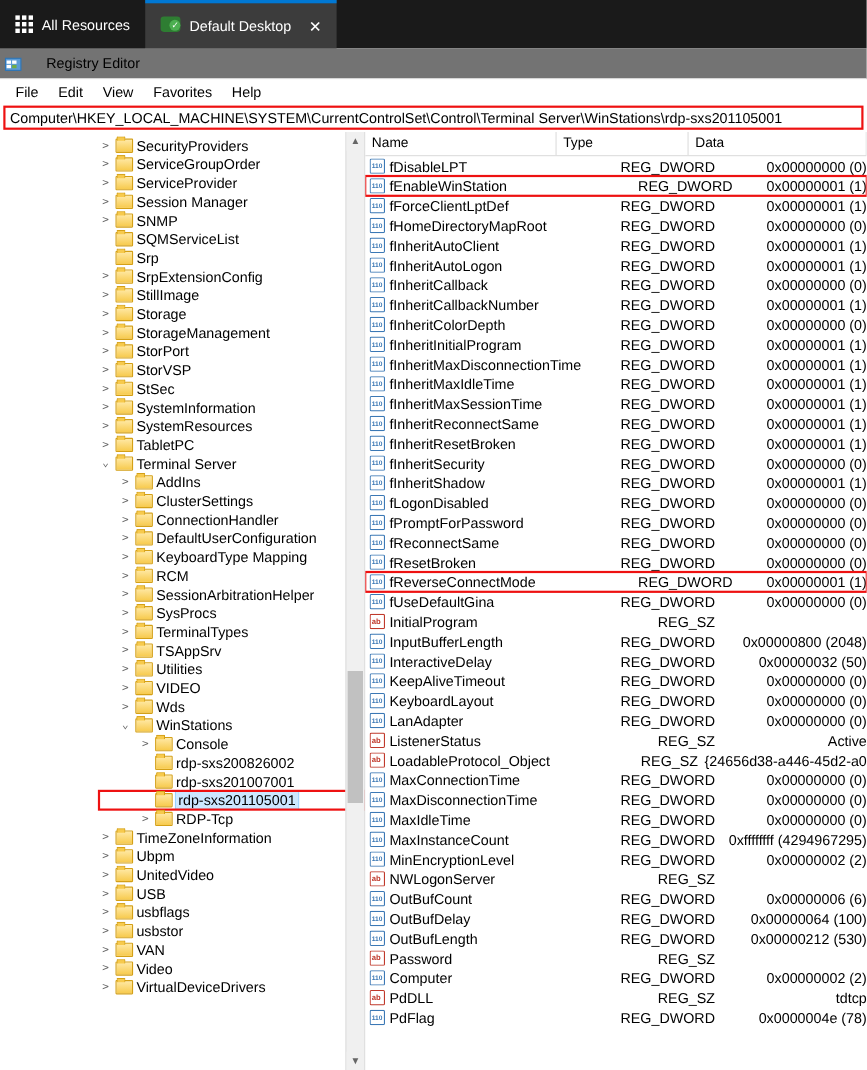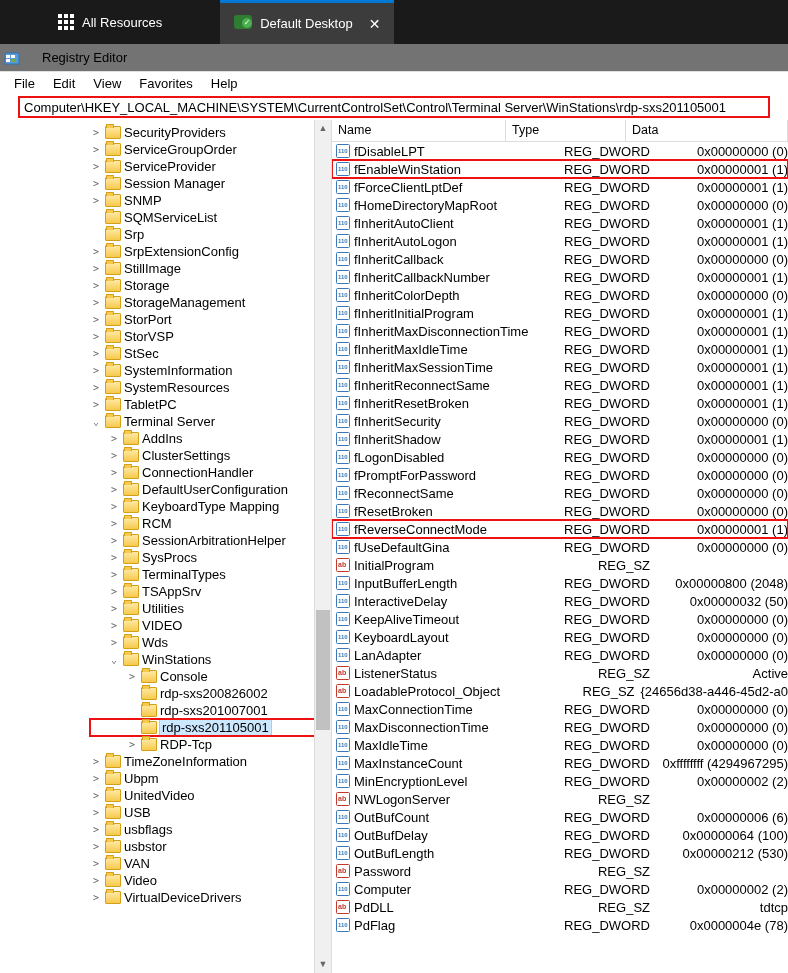--- a/index.html
+++ b/index.html
@@ -7,7 +7,7 @@
 
 
 .topbar { height: 44px; background: #1a1a1a; display: flex; align-items: stretch; color: #fff; }
-.topbar .tab { display: flex; align-items: center; padding: 0 14px; gap: 8px; margin-left: 44px; }
+.topbar .tab { display: flex; align-items: center; padding: 0 14px; gap: 8px; }
 .topbar .tab.res { background: #1a1a1a; }
 .topbar .tab.desk { background: #3c3c3c; border-top: 3px solid #0078d4; }
 .grid-icon { display: inline-grid; grid-template-columns: repeat(3,4px); grid-template-rows: repeat(3,4px); gap: 2px; }

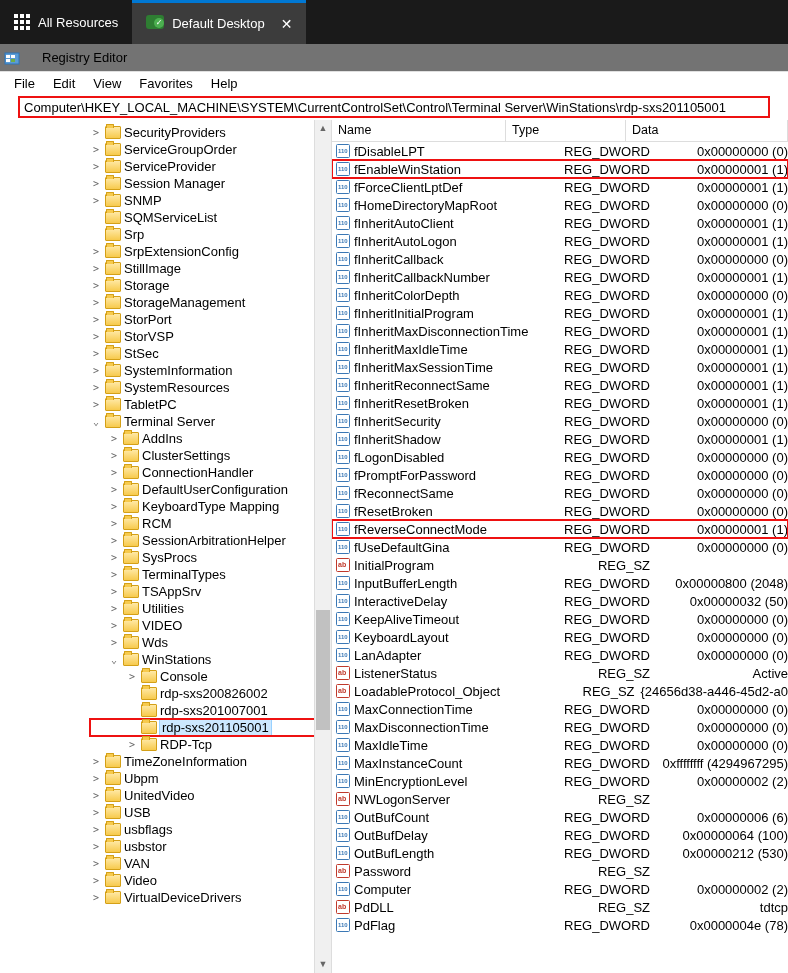--- a/index.html
+++ b/index.html
@@ -26,7 +26,7 @@
 .menubar span { padding: 2px 8px; cursor: default; }
 
 
-.address { margin: 2px 18px; border: 2px solid #e11; padding: 2px 4px; font-size: 12.5px; height: 22px; display:flex; align-items:center; }
+.address { margin: 2px 3px; border: 2px solid #e11; padding: 2px 4px; font-size: 12.5px; height: 22px; display:flex; align-items:center; }
 
 
 .main { display: flex; height: calc(973px - 44px - 28px - 22px - 26px); position: relative; }

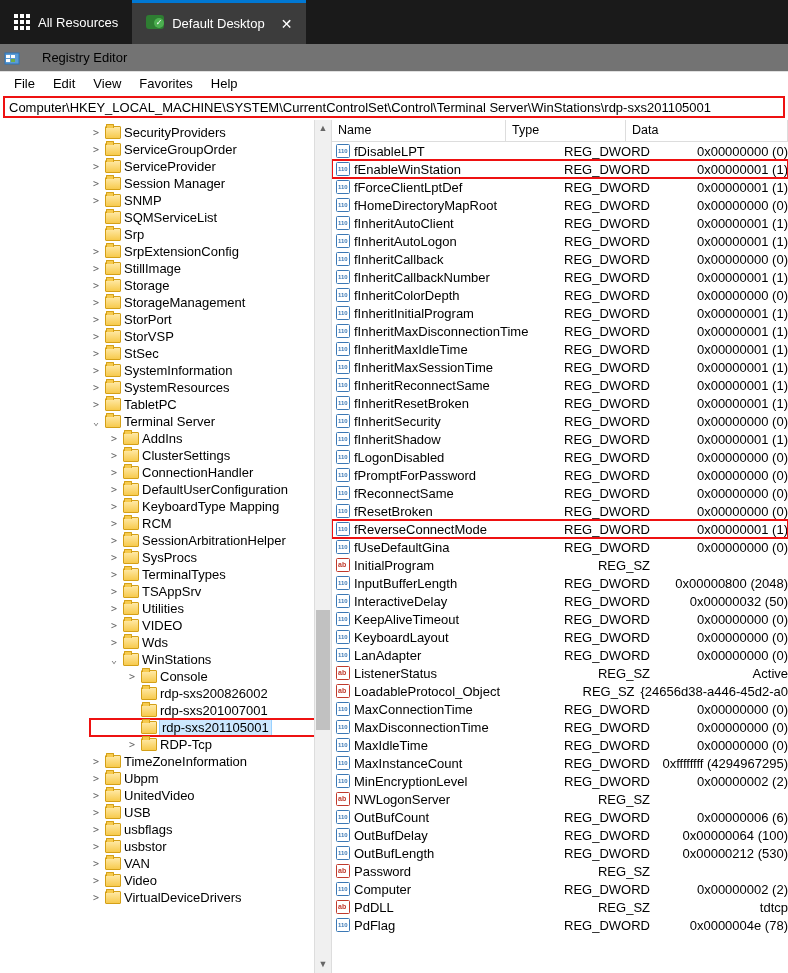--- a/index.html
+++ b/index.html
@@ -52,7 +52,7 @@
 .vrow { display: flex; height: 18px; align-items: center; font-size:12.5px; white-space:nowrap;text-align:right;}
 .vrow .c1{width:198px; padding-left:4px; display:flex; align-items:center; gap:4px;}
 .vrow .c2{width:120px; padding-left:6px;} .vrow .c3{flex:1; padding-left:6px;}
-.vrow.hl { outline:2px solid #e11; outline-offset:-1px;}
+.vrow.hl { outline:2px solid #e11; outline-offset:-1px;gap:16px;}
 .ico-bin { width:14px; height:14px; flex-shrink:0; }
 .ico-bin rect{fill:#fff;stroke:#3b78b5;} .ico-bin text{fill:#3b78b5;font-size:6px;font-weight:bold;}
 .ico-str rect{fill:#fff;stroke:#c0392b;} .ico-str text{fill:#c0392b;font-size:7px;font-weight:bold;}

